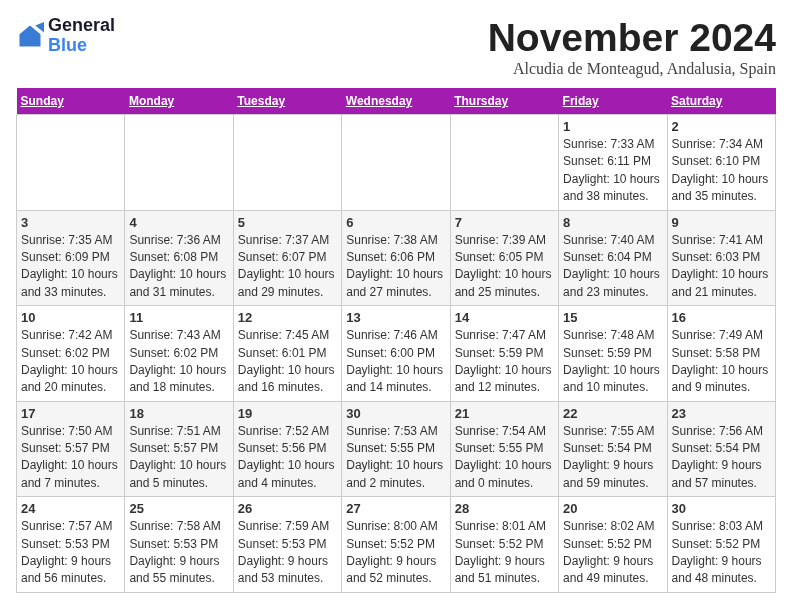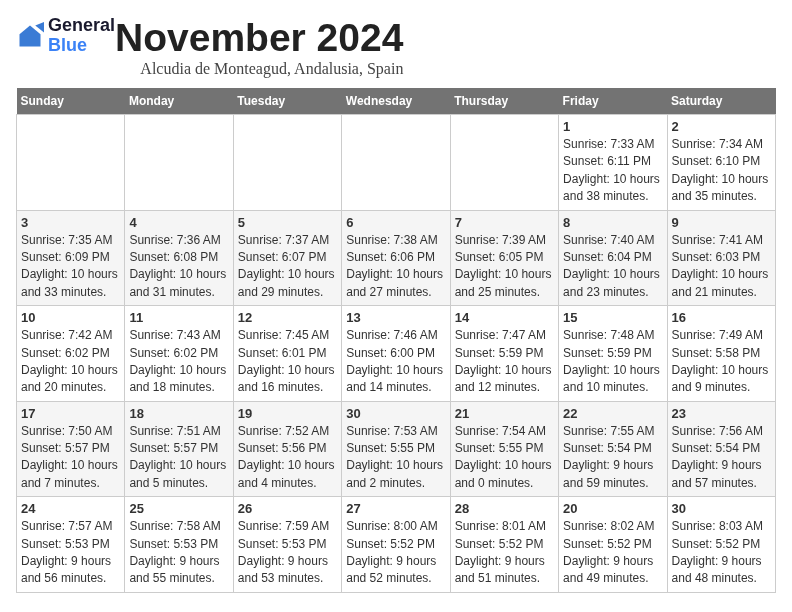--- a/index.html
+++ b/index.html
@@ -12,6 +12,7 @@
     }
     .header {
       display: flex;
+      justify-content: space-between;
       align-items: flex-start;
       margin-bottom: 10px;
     }

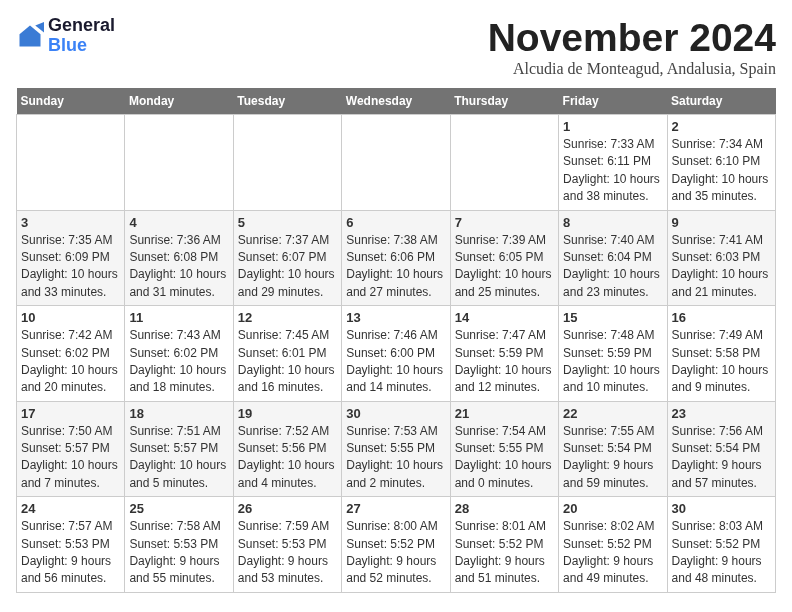--- a/index.html
+++ b/index.html
@@ -51,8 +51,9 @@
       font-size: 11px;
     }
     thead tr {
-      background: #737373;
+      background: #a21caf;
       color: #fff;
+      text-decoration: underline;
     }
     thead th {
       padding: 6px 4px;

